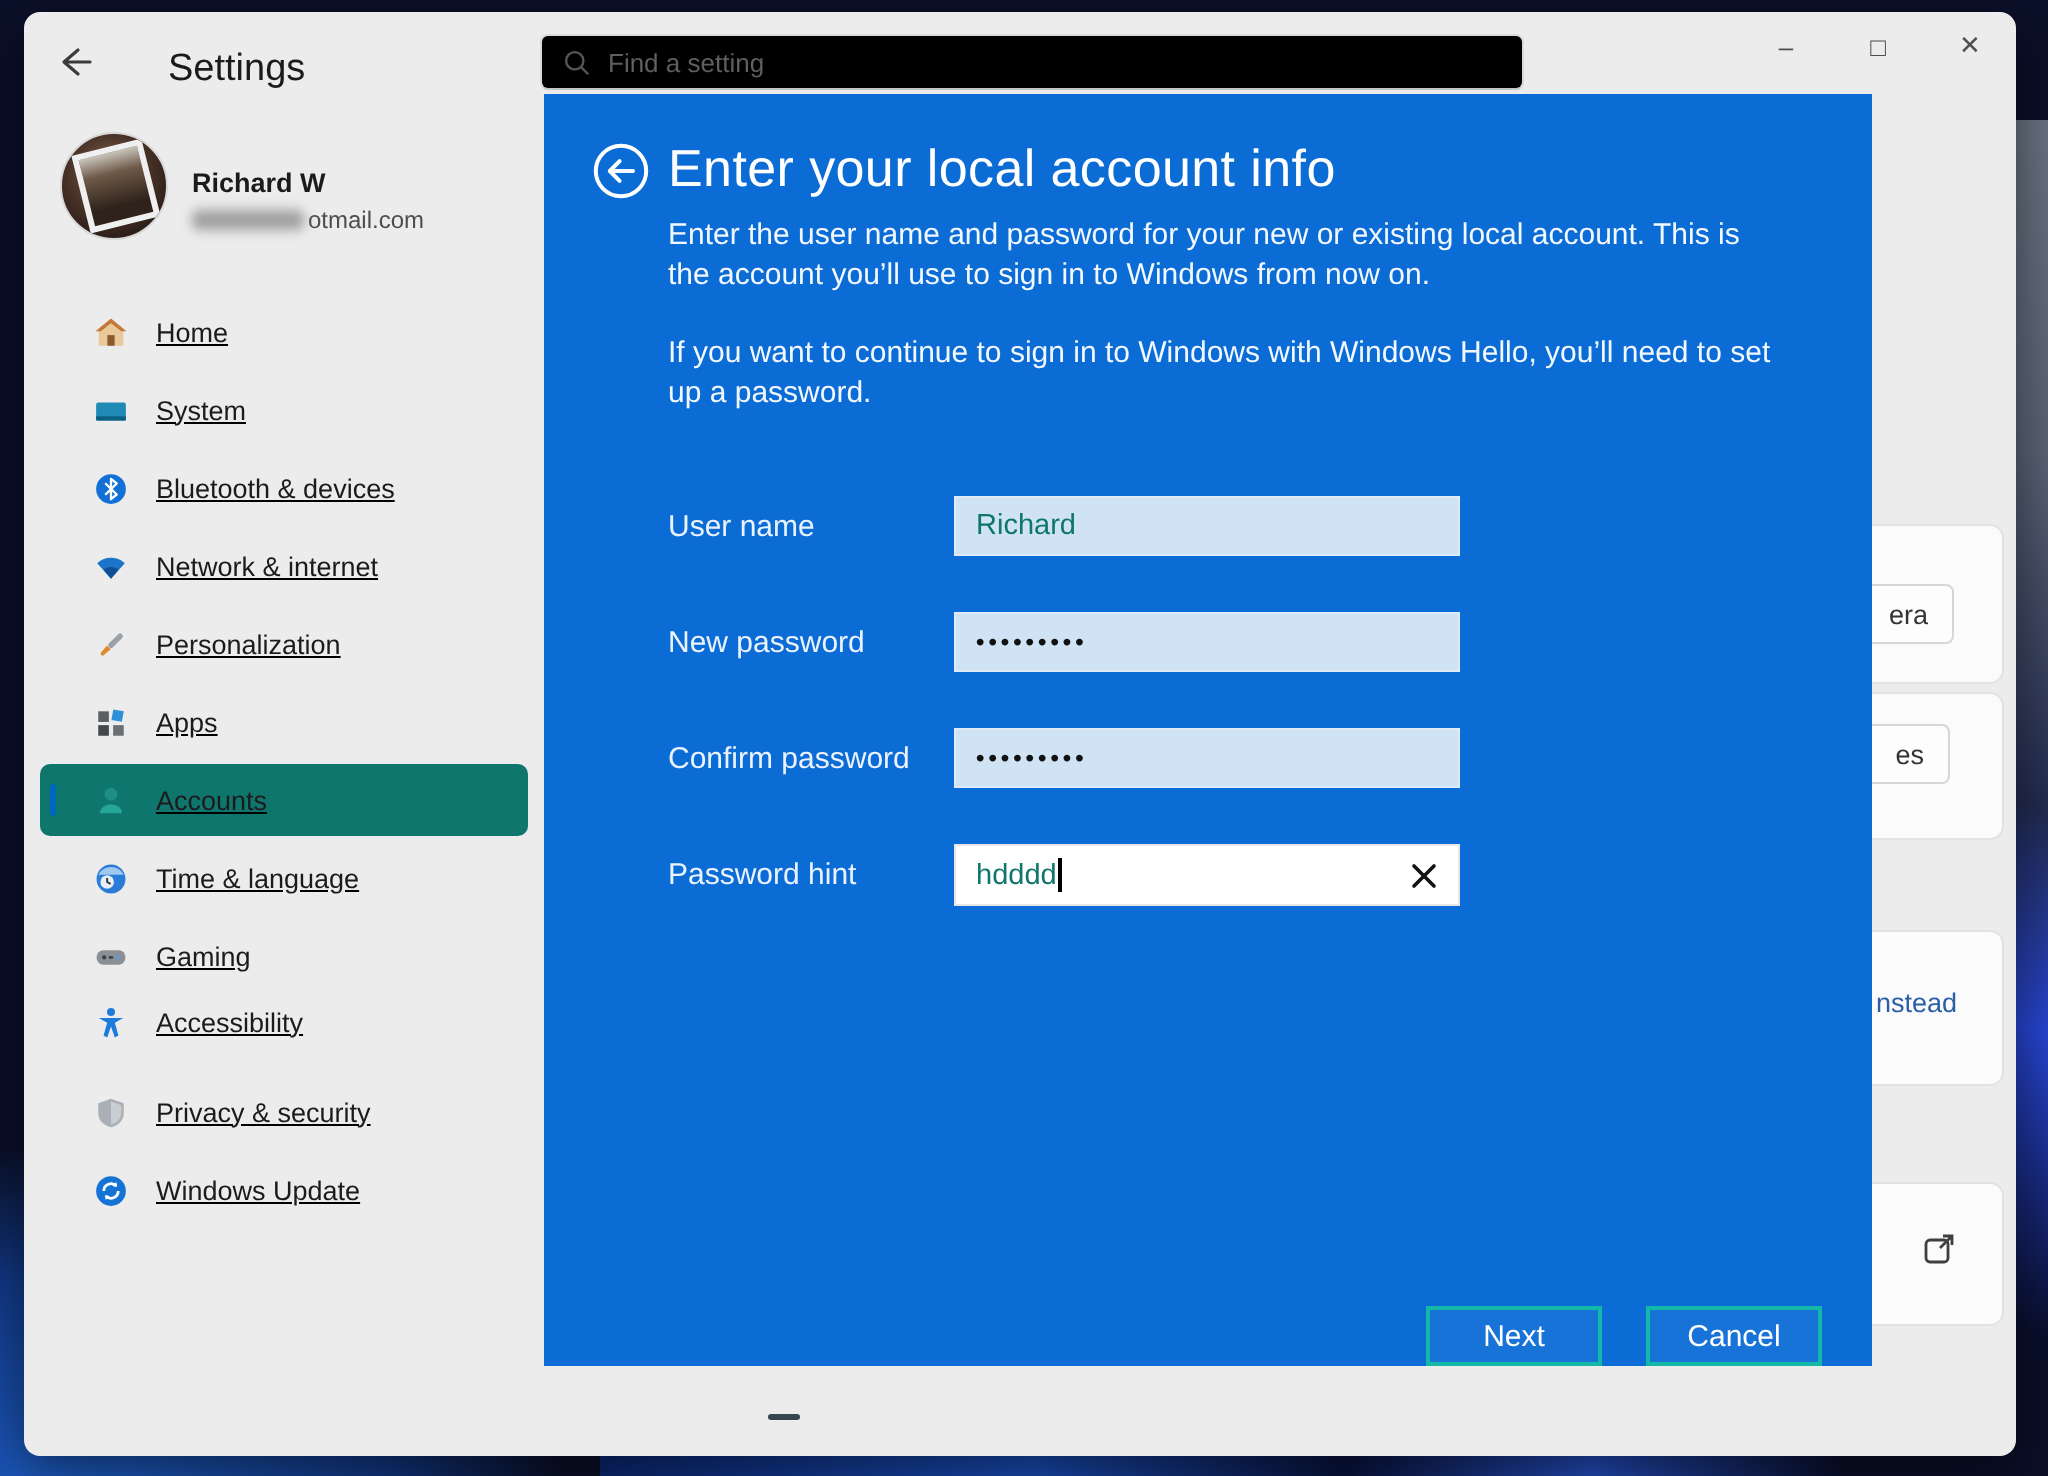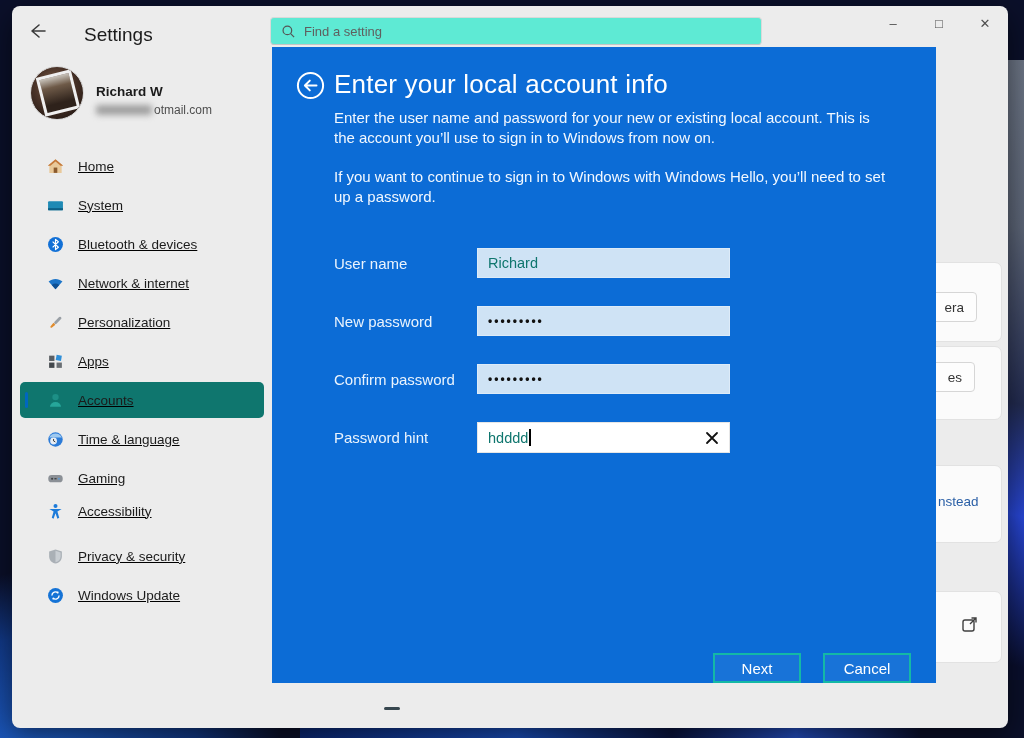--- a/index.html
+++ b/index.html
@@ -29,7 +29,7 @@
   .tb-title { position:absolute; left:50px; top:18px; font-size:19px; color:#1b1b1b;margin-left:22px; }
   .search-box {
     position:absolute; left:258px; top:11px; width:492px; height:28px;
-    background:#5eead4; border:1px solid #d9d9d9; border-bottom-color:#c6c6c6;
+    background:#000000; border:1px solid #d9d9d9; border-bottom-color:#c6c6c6;
     border-radius:4px; display:flex; align-items:center; padding:0 10px; gap:8px;
   }
   .search-box .ph { font-size:13px; color:#5f5f5f; }

